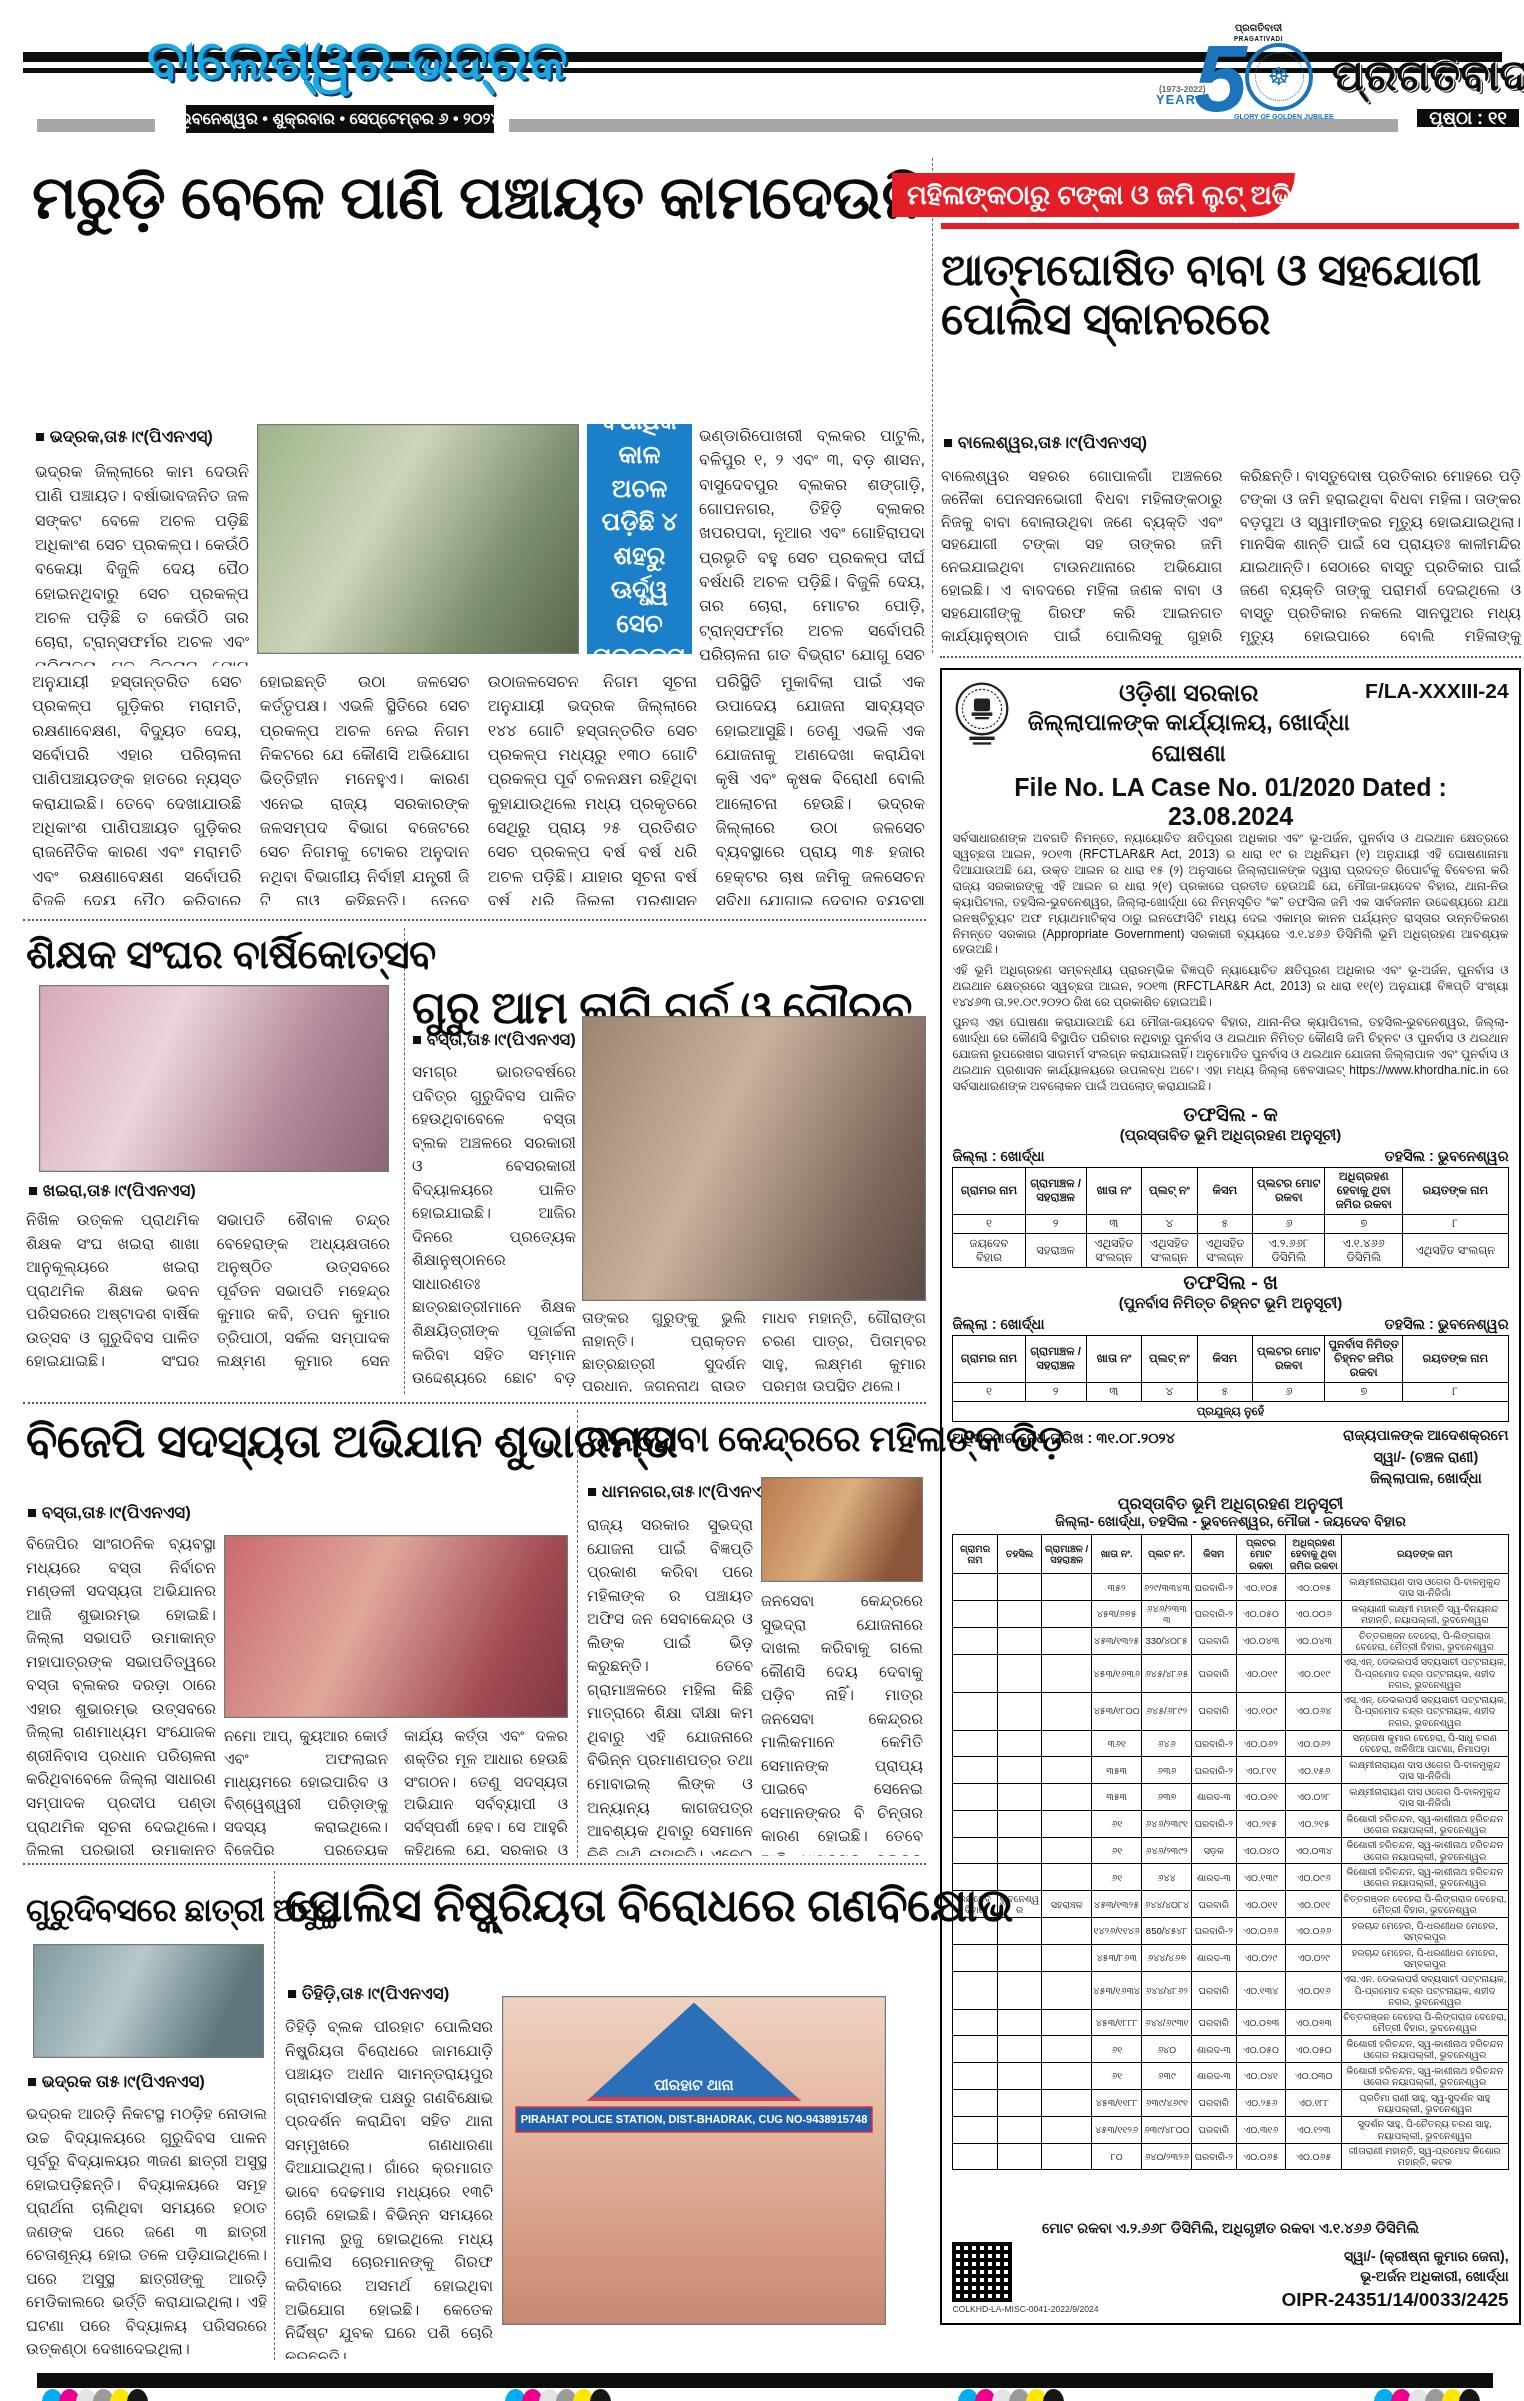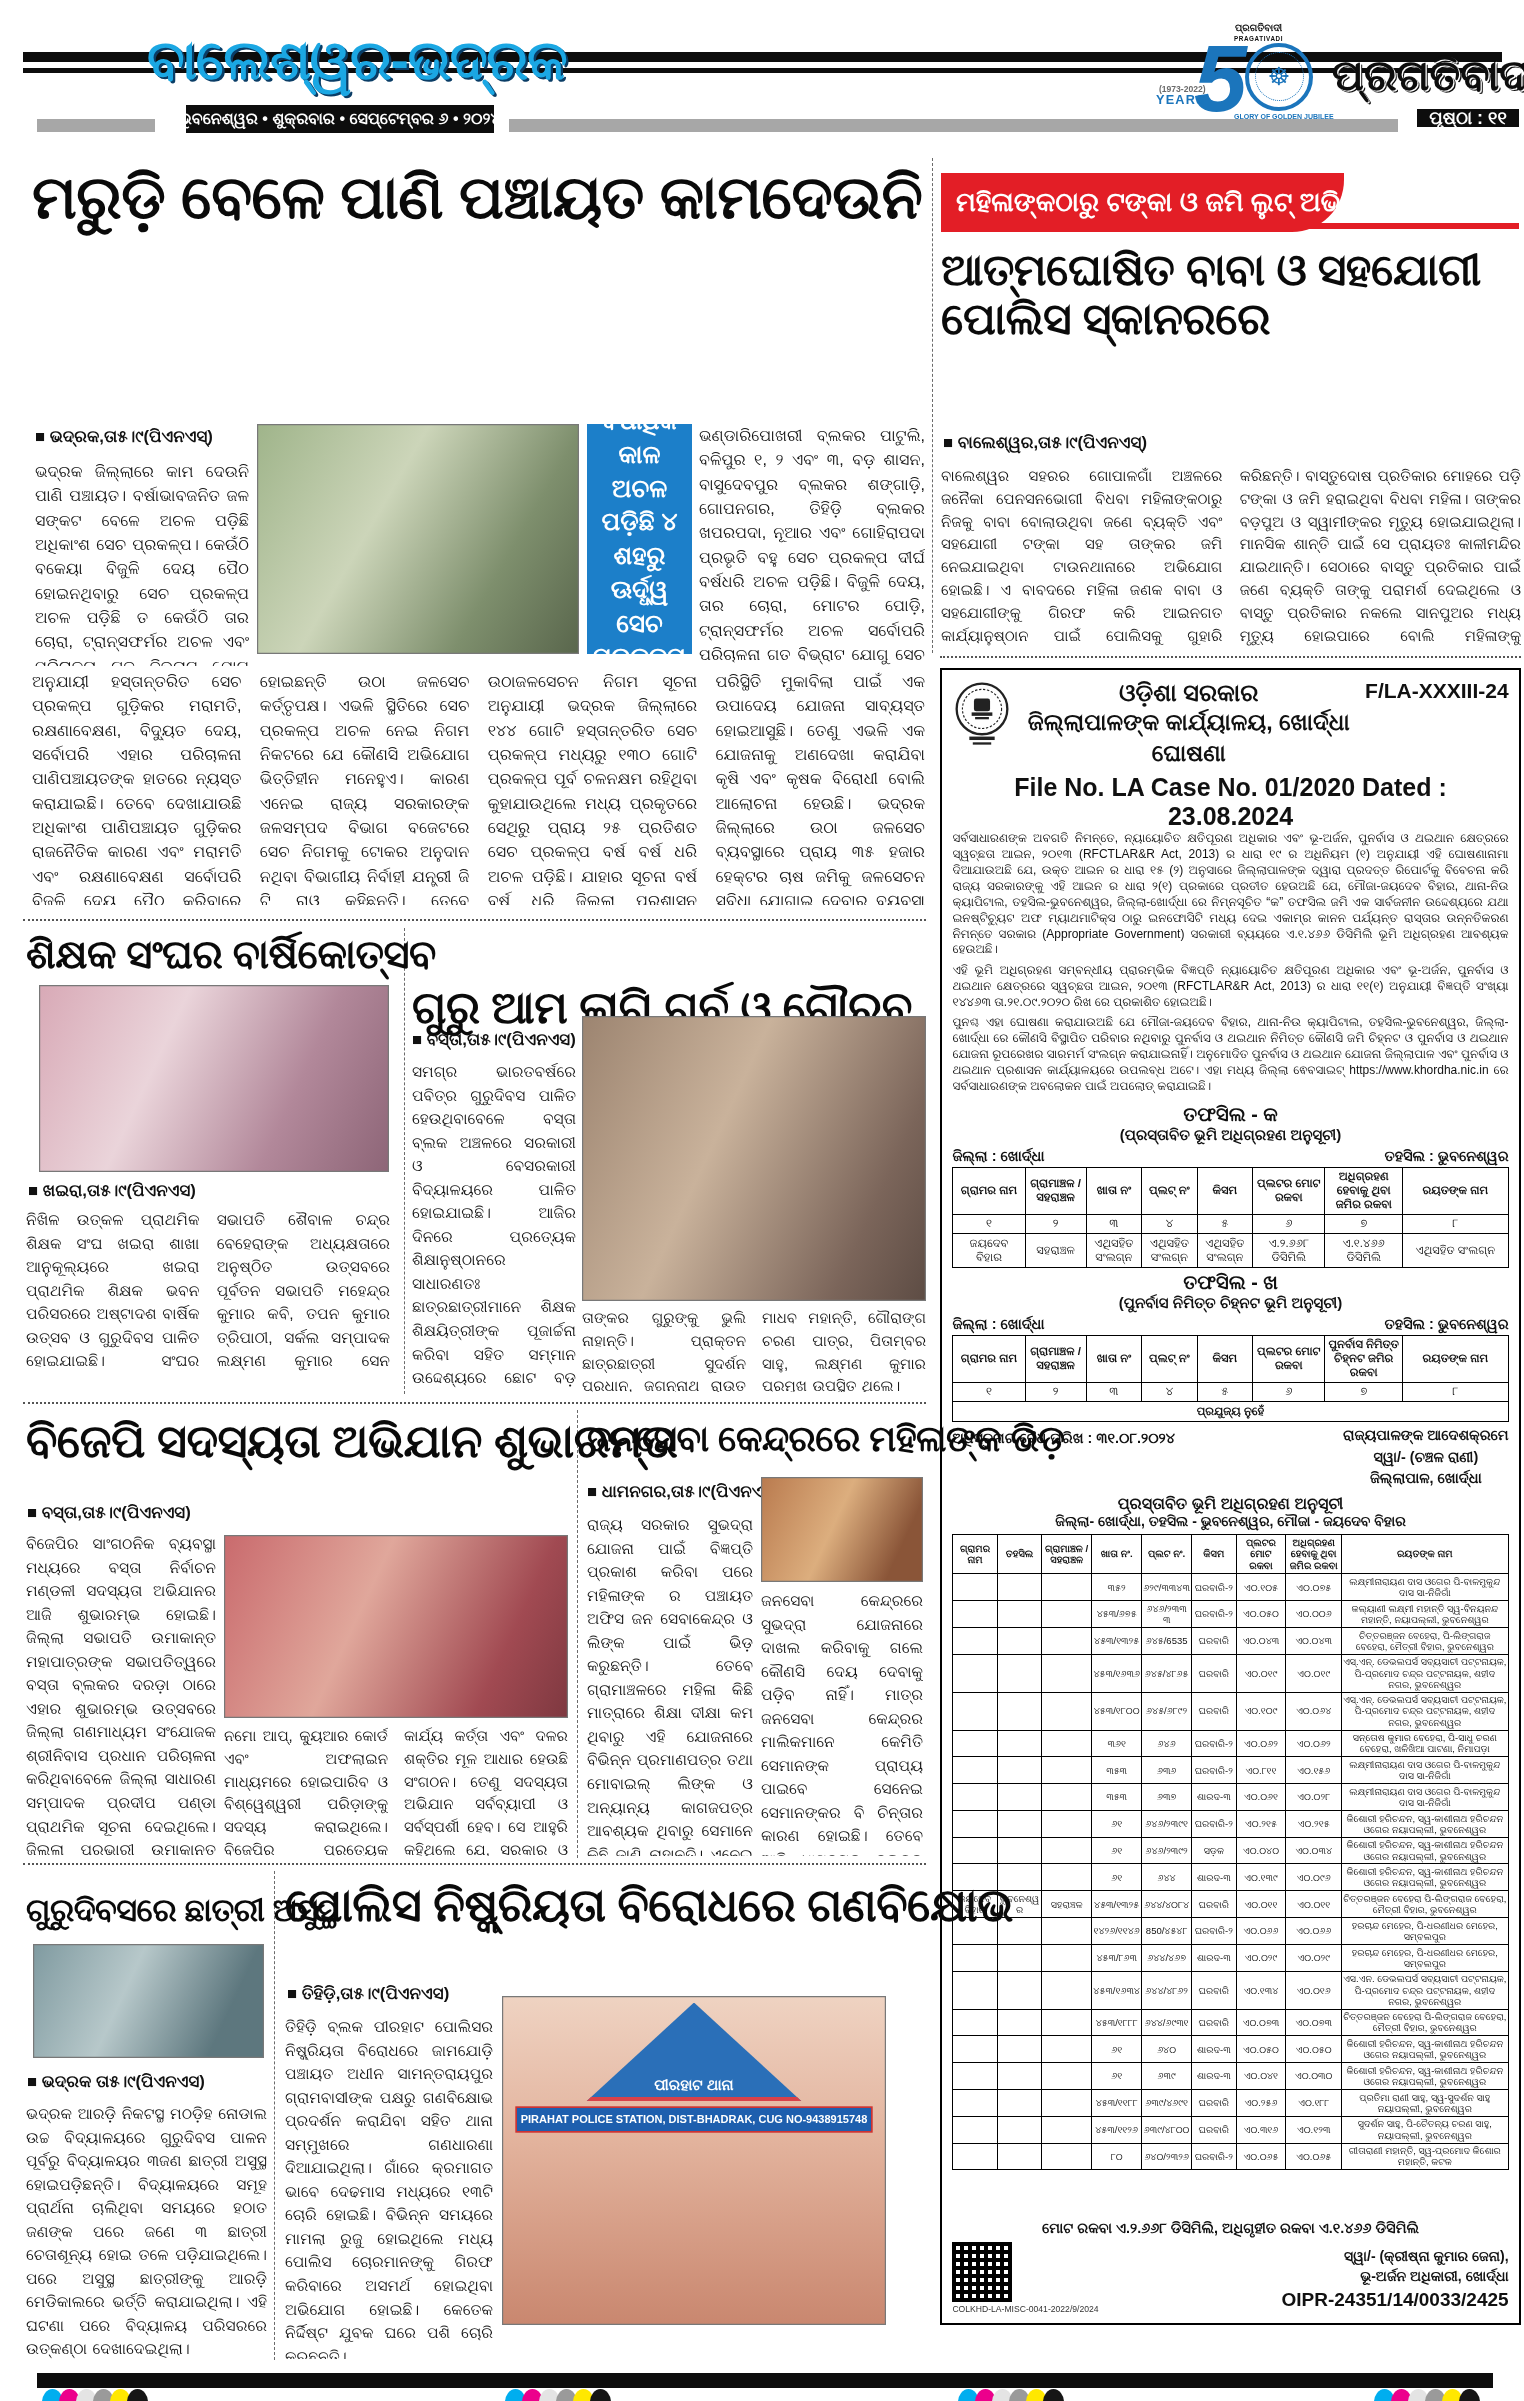--- a/index.html
+++ b/index.html
@@ -128,7 +128,7 @@
     <div class="body-txt" style="flex:1;height:100%">ପରିସ୍ଥିତି ମୁକାବିଲା ପାଇଁ ଏକ ଉପାଦେୟ ଯୋଜନା ସାବ୍ୟସ୍ତ ହୋଇଆସୁଛି। ତେଣୁ ଏଭଳି ଏକ ଯୋଜନାକୁ ଅଣଦେଖା କରାଯିବା କୃଷି ଏବଂ କୃଷକ ବିରୋଧୀ ବୋଲି ଆଲୋଚନା ହେଉଛି। ଭଦ୍ରକ ଜିଲ୍ଲାରେ ଉଠା ଜଳସେଚ ବ୍ୟବସ୍ଥାରେ ପ୍ରାୟ ୩୫ ହଜାର ହେକ୍ଟର ଚାଷ ଜମିକୁ ଜଳସେଚନ ସୁବିଧା ଯୋଗାଇ ଦେବାର ବ୍ୟବସ୍ଥା ରହିଛି। ହେଲେ ଯୋଜନାର ସଠିକ ରୂପାୟନ ଅଭାବରୁ ଜିଲ୍ଲାରେ କାମ ଦେଉନି ସରକାରଙ୍କ ଅଭିନବ ପାଣିପଞ୍ଚାୟତ ଯୋଜନା।</div>
   </div>
 
-  <div class="abs kicker" style="left:941px;top:173px;width:403px;height:59px">ମହିଳାଙ୍କଠାରୁ ଟଙ୍କା ଓ ଜମି ଲୁଟ୍ ଅଭିଯୋଗ</div>
+  <div class="abs kicker" style="left:892px;top:173px;width:403px;height:44px">ମହିଳାଙ୍କଠାରୁ ଟଙ୍କା ଓ ଜମି ଲୁଟ୍ ଅଭିଯୋଗ</div>
   <div class="abs kicker-tail" style="left:941px;top:223px;width:578px"></div>
   <div class="abs hl-wrap" style="left:941px;top:245px;width:580px;font-size:44px">ଆତ୍ମଘୋଷିତ ବାବା ଓ ସହଯୋଗୀ ପୋଲିସ ସ୍କାନରରେ</div>
   <div class="abs byline" style="left:943px;top:433px">■ ବାଲେଶ୍ୱର,ତା୫।୯(ପିଏନଏସ୍)</div>

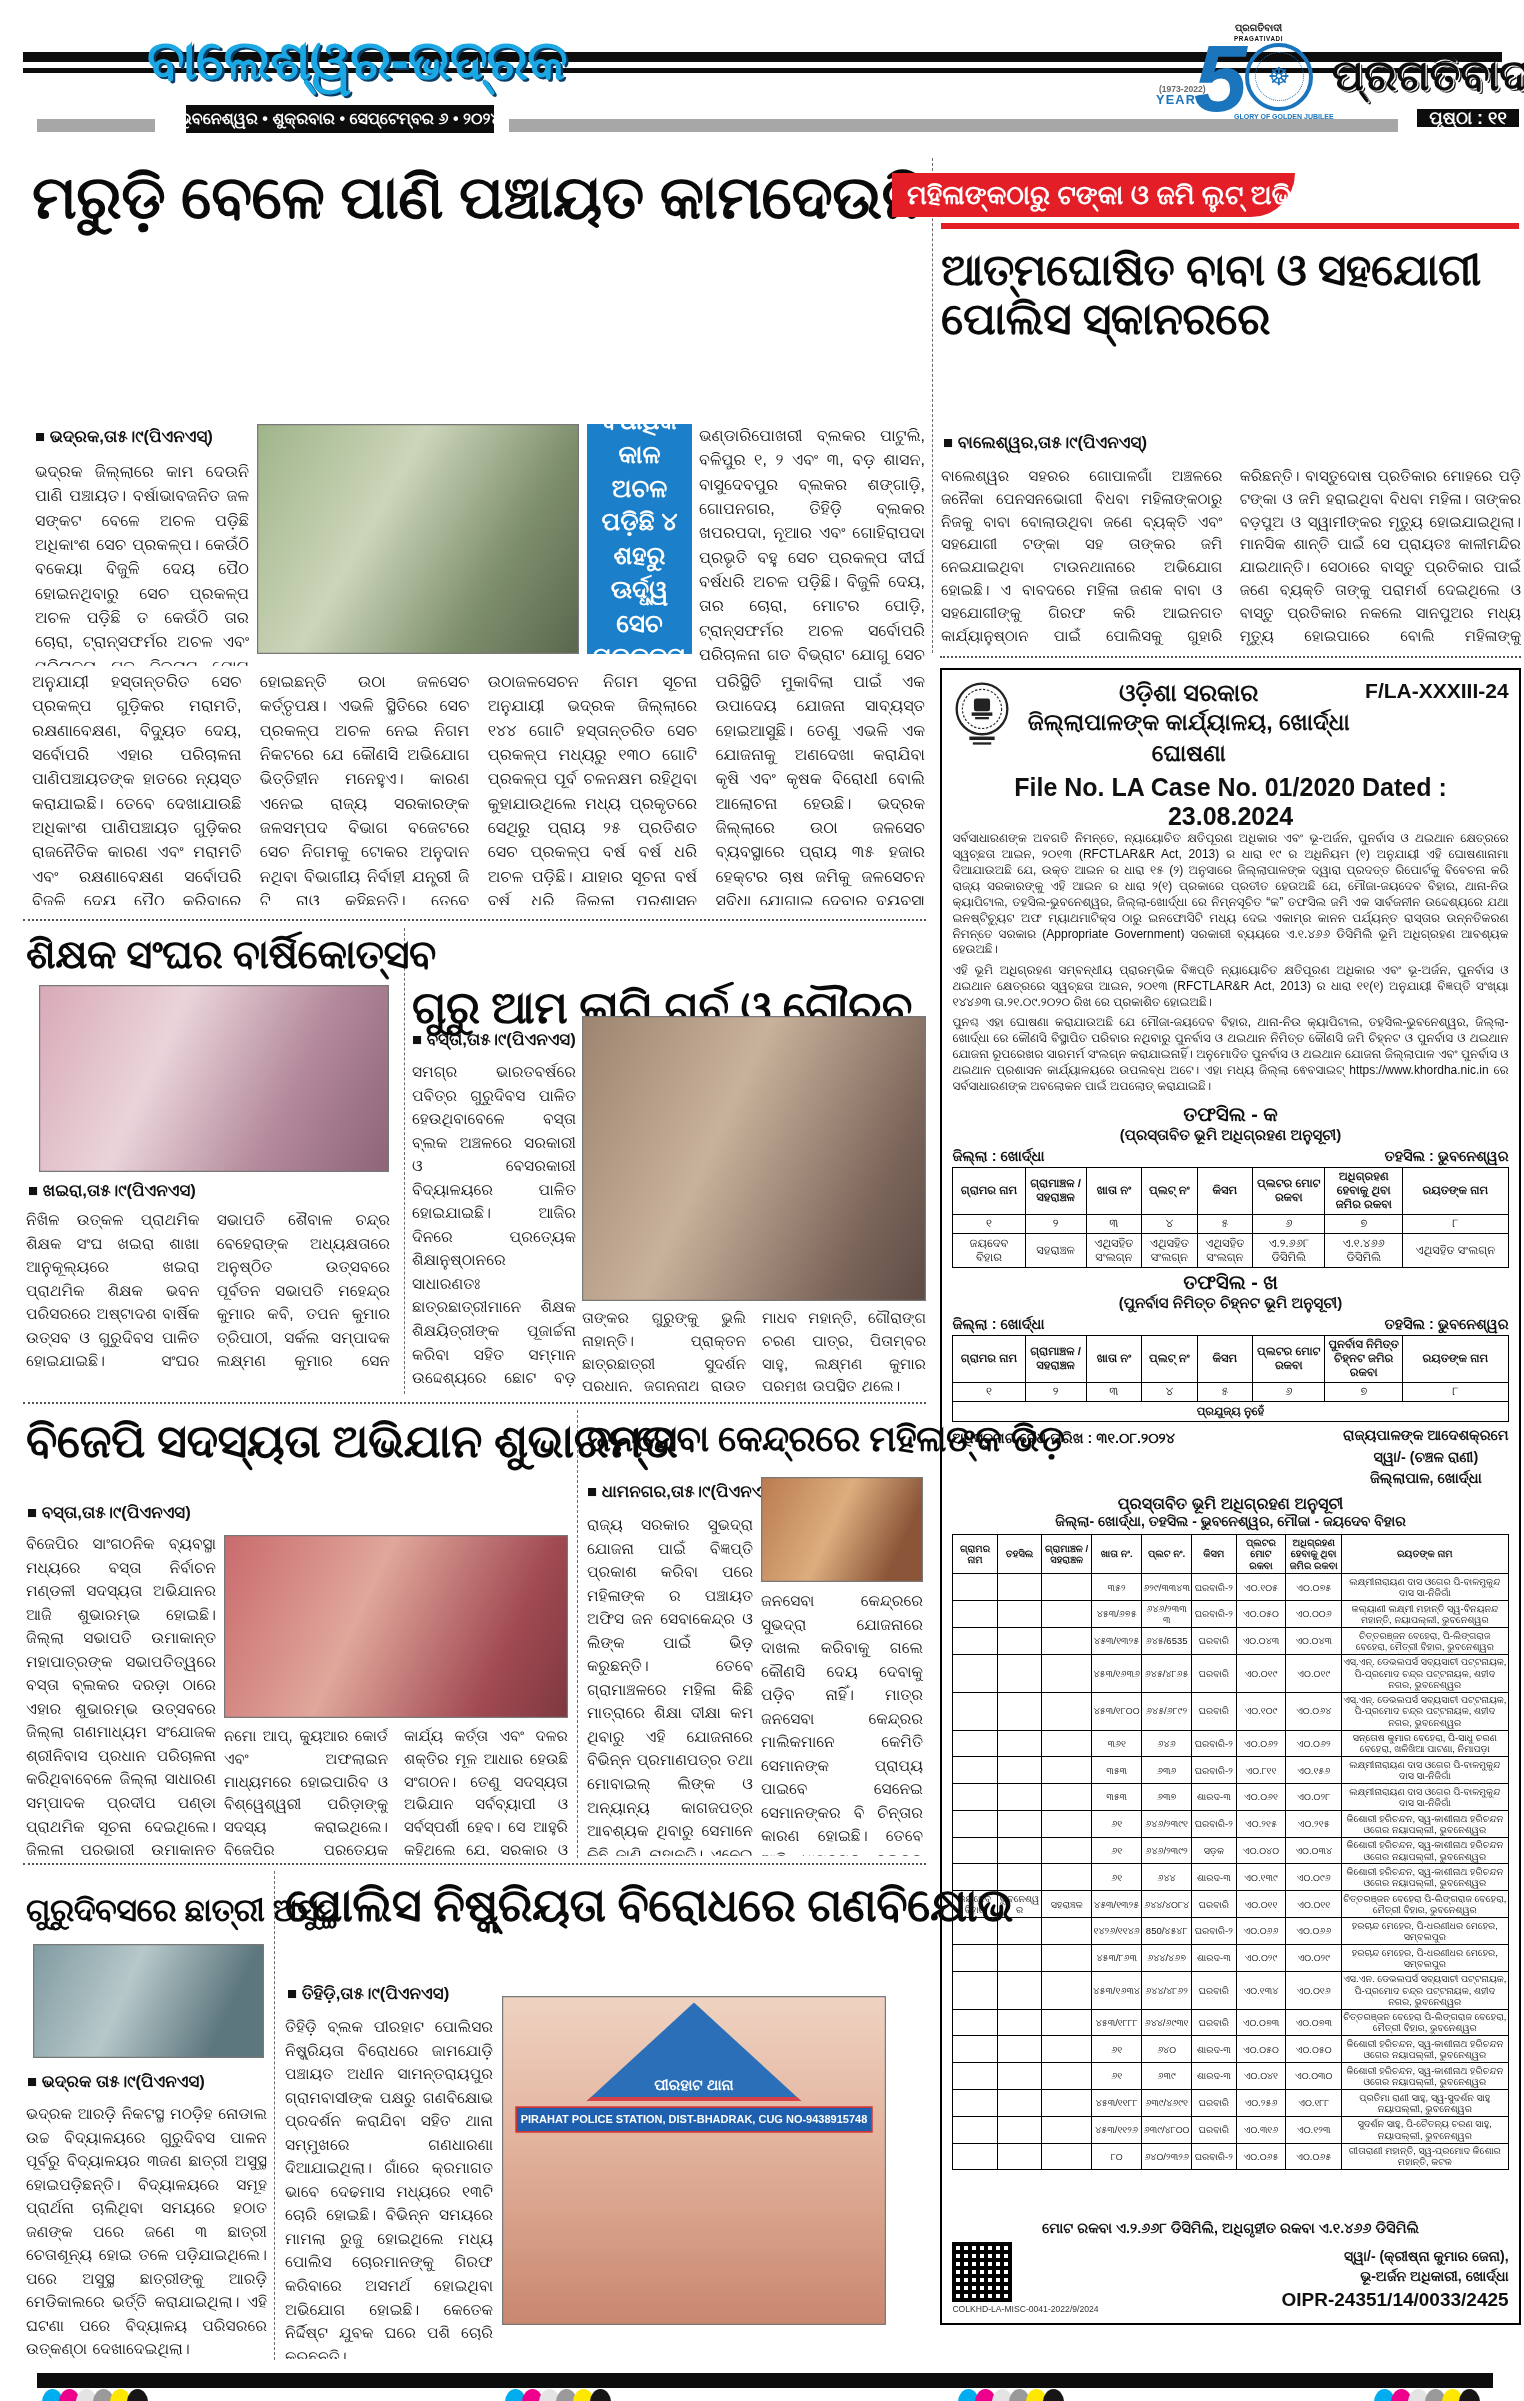--- a/index.html
+++ b/index.html
@@ -324,7 +324,7 @@
               <td></td>
               <td></td>
               <td>୪୫୩/୧୩୨୫</td>
-              <td>୬୪୫/6535</td>
+              <td>330/୪୦୮୫</td>
               <td>ଘରବାରି</td>
               <td>ଏ୦.୦୪୩</td>
               <td>ଏ୦.୦୪୩</td>

